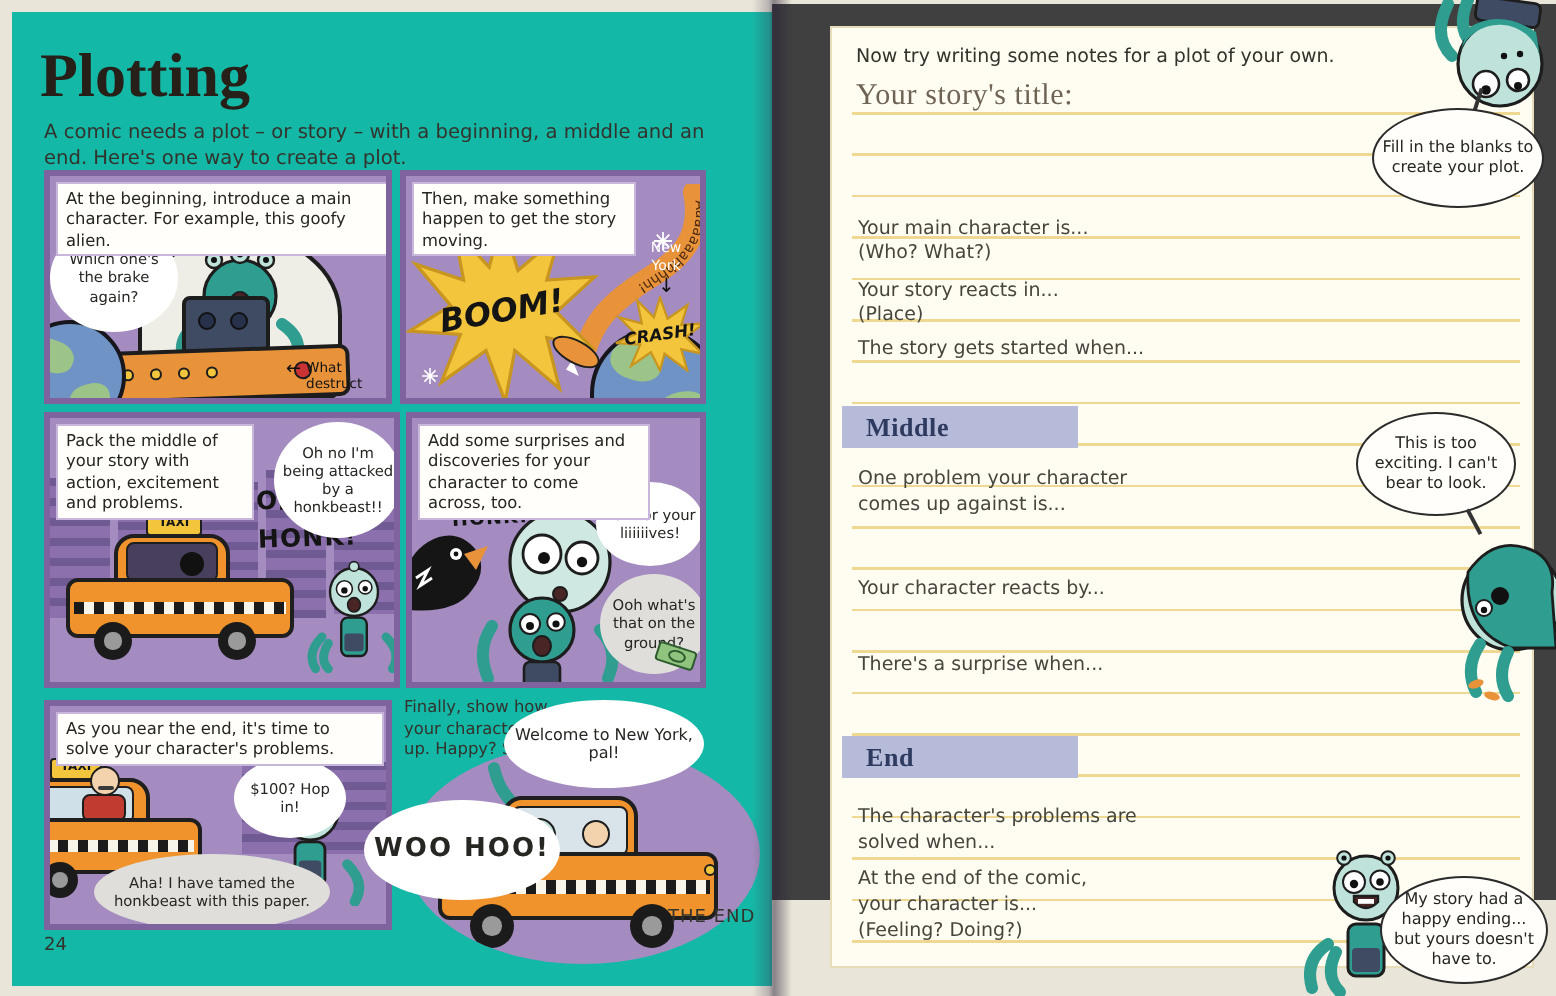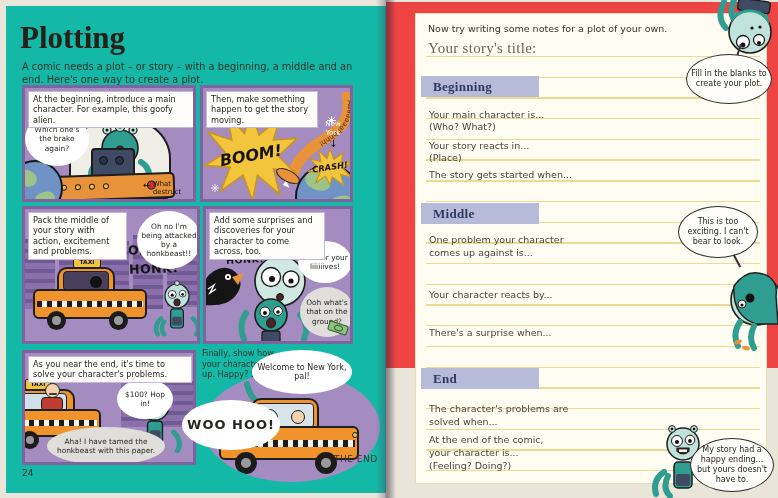--- a/index.html
+++ b/index.html
@@ -11,7 +11,7 @@
   .serif{font-family:"Liberation Serif","DejaVu Serif",serif}
   
   #left-page{position:absolute;left:6px;top:6px;width:380px;height:487px;background:#14b8a6}
-  #right-page{position:absolute;left:386px;top:2px;width:392px;height:366px;background:#ef4444}
+  #right-page{position:absolute;left:386px;top:2px;width:392px;height:448px;background:#404040}
   #spine{position:absolute;left:376px;top:0;width:20px;height:498px;pointer-events:none;
          background:linear-gradient(to right,rgba(80,60,30,0) 0%,rgba(75,58,88,.30) 42%,rgba(40,30,52,.5) 55%,rgba(80,60,30,0) 100%)}
   

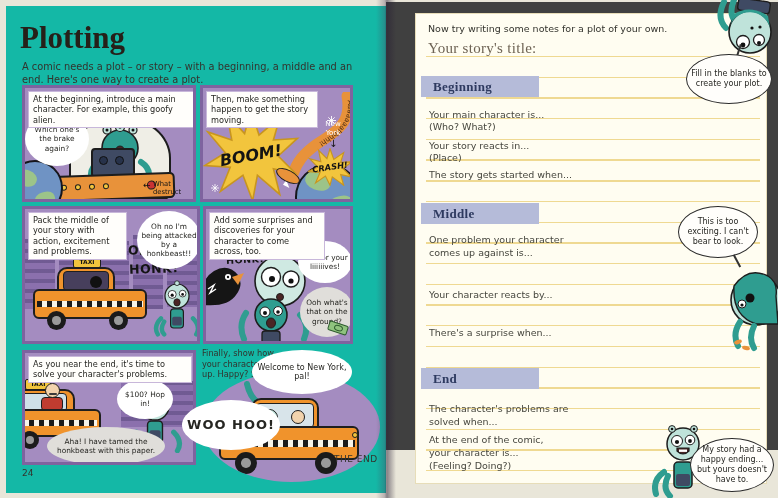--- a/index.html
+++ b/index.html
@@ -300,7 +300,6 @@
       <div class="abs hw" style="left:12px;top:9px;font-size:9.5px">Now try writing some notes for a plot of your own.</div>
       <div class="abs serif" style="left:12px;top:26px;font-size:15px;color:#6e6354;letter-spacing:.3px">Your story's title:</div>
 
-      <div class="bar" style="top:62px">Beginning</div>
       <div class="field" style="top:95px">Your main character is...</div>
       <div class="field" style="top:107px">(Who? What?)</div>
       <div class="field" style="top:126px">Your story reacts in...</div>

